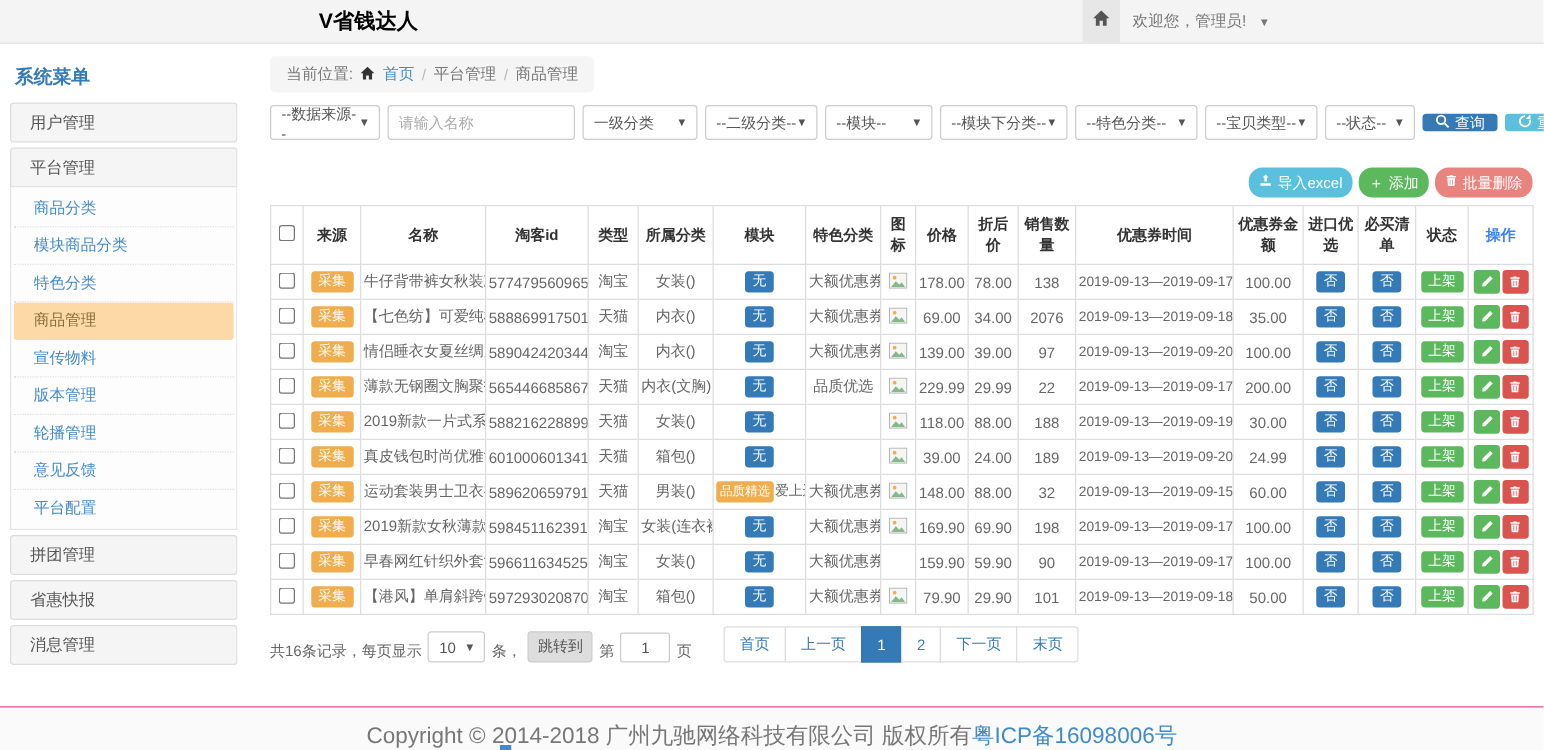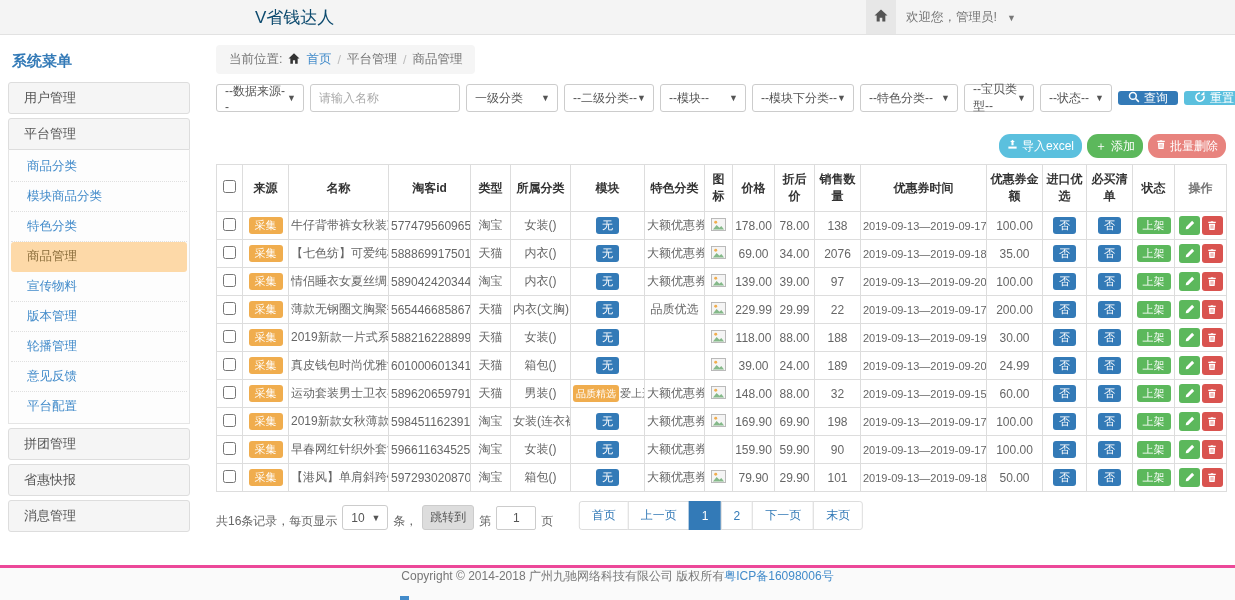--- a/index.html
+++ b/index.html
@@ -11,7 +11,7 @@
   }
   
   .topbar { position:relative; height:35px; background:#f4f4f4; border-bottom:1px solid #e2e2e2; flex-shrink:0; }
-  .brand { position:absolute; left:255px; top:50%; transform:translateY(-50%); color:#0c4a6e; font-size:17px; }
+  .brand { position:absolute; left:255px; top:50%; transform:translateY(-50%); color:#000000; font-size:17px;font-weight:bold; }
   .home-box { position:absolute; left:866px; top:0; width:30px; height:34px; background:#e7e7e7; display:flex; align-items:center; justify-content:center; cursor:pointer; }
   .home-box svg { fill:#555; }
   .welcome { position:absolute; left:906px; top:50%; transform:translateY(-50%); font-size:12.5px; color:#777; cursor:pointer; display:flex; align-items:center; gap:10px; }

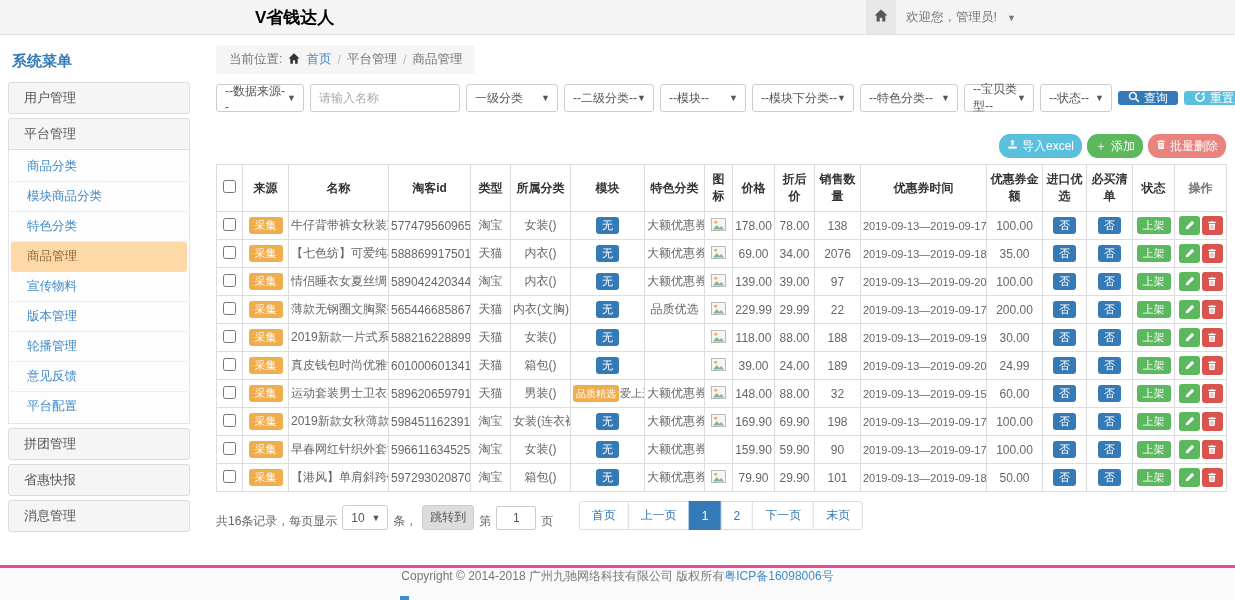--- a/index.html
+++ b/index.html
@@ -149,7 +149,7 @@
           </span><span class="mock-select" style="width: 98px;">
             <span>--特色分类--</span>
             <span class="caret">▼</span>
-          </span><span class="mock-select" style="width: 70px;">
+          </span><span class="mock-select" style="width: 90px;">
             <span>--宝贝类型--</span>
             <span class="caret">▼</span>
           </span><span class="mock-select" style="width: 72px;">

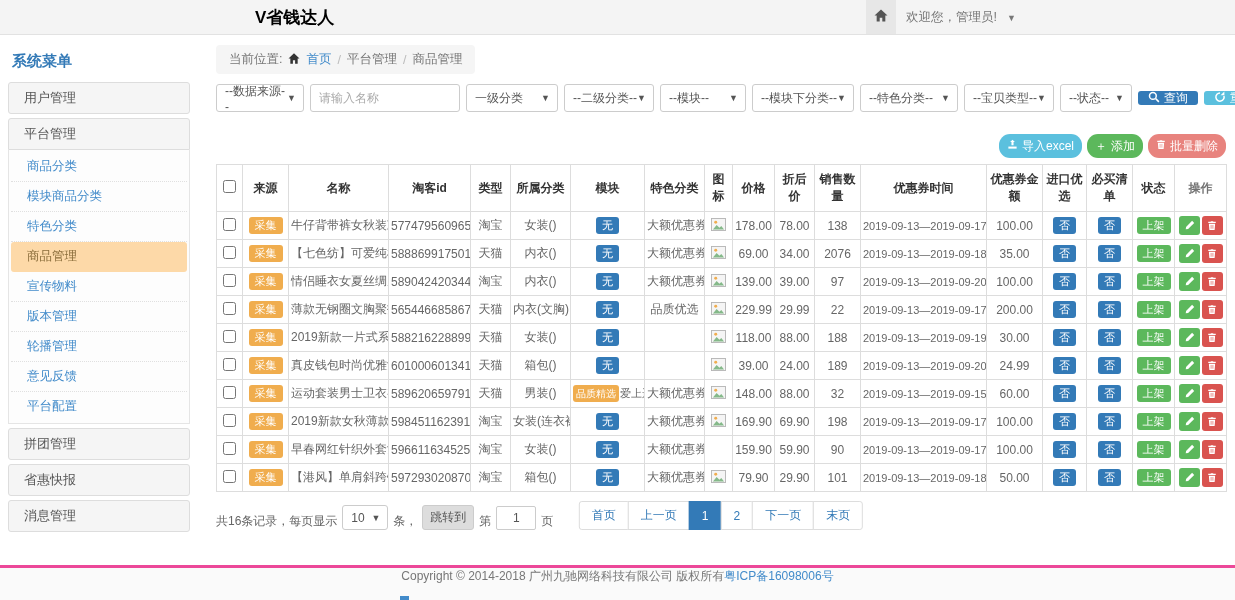--- a/index.html
+++ b/index.html
@@ -50,7 +50,7 @@
   
   .grid { width:1010px; table-layout:fixed; border-collapse:collapse; margin-top:6px; font-size:12px; }
   .grid th { border:1px solid #ddd; padding:6px 2px; color:#333; font-weight:bold; text-align:center; }
-  .grid th.op-head { color:#737373; }
+  .grid th.op-head { color:#3b82f6; }
   .grid td { border:1px solid #ddd; padding:4px 2px; color:#666; text-align:center; vertical-align:middle; height:27px; overflow:hidden; white-space:nowrap; }
   .td-name { color:#555; }
   .td-time { font-size:11px; }

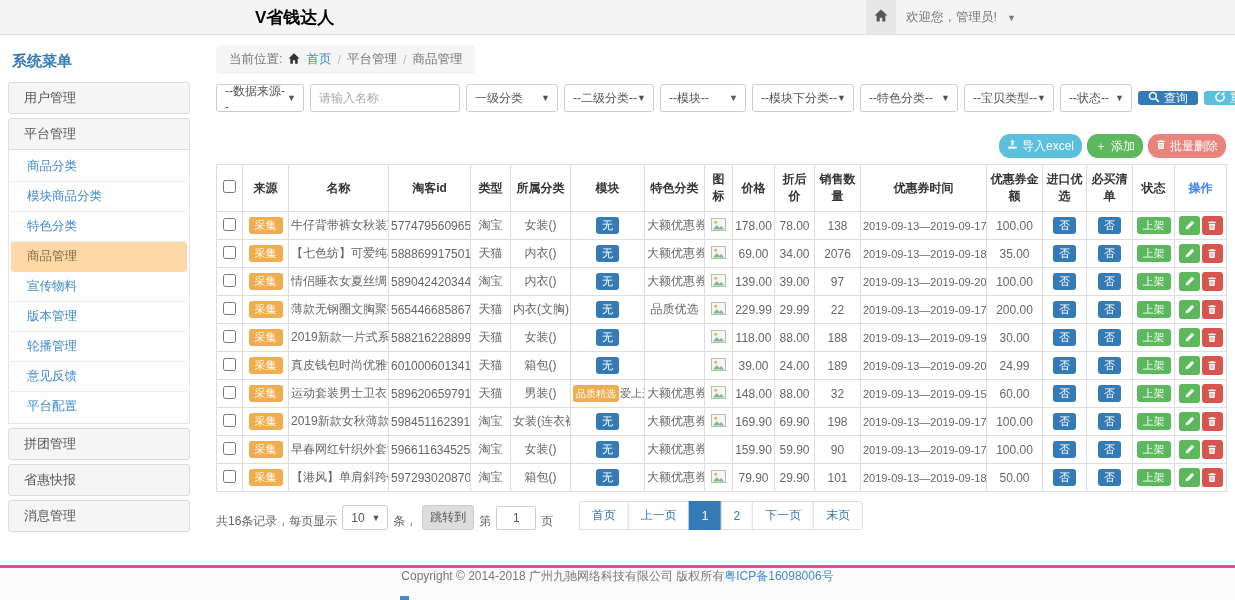--- a/index.html
+++ b/index.html
@@ -73,7 +73,7 @@
   .pg-btn:last-child { border-radius:0 3px 3px 0; }
   .pg-btn.active { background:#337ab7; border-color:#337ab7; color:#fff; }
   
-  .footer { position:relative; margin-top:auto; height:35px; background:#fafafa; border-top:3px solid #ec4899; display:flex; align-items:flex-start; justify-content:center; font-size:12px; color:#777; flex-shrink:0; }
+  .footer { position:relative; margin-top:auto; height:35px; background:#fafafa; border-top:1px solid #ec4899; display:flex; align-items:flex-end; justify-content:center; font-size:18px; color:#777; flex-shrink:0; }
   .footer .icp { color:#428bca; text-decoration:none; cursor:pointer; }
   .blue-marker { position:absolute; left:400px; bottom:0; width:9px; height:4px; background:#428bca; }
   input[type=checkbox] { width:13px; height:13px; cursor:pointer; }

